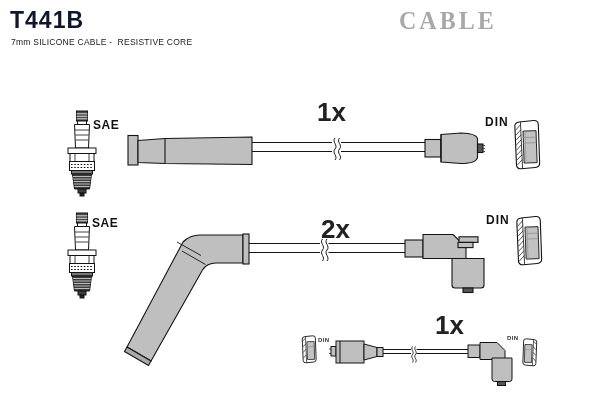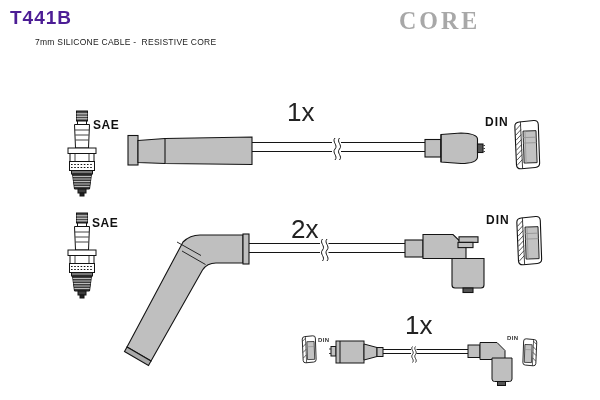--- a/index.html
+++ b/index.html
@@ -9,7 +9,7 @@
   }
   .abs{position:absolute;}
   
-  .product-code{left:10px;top:7px;font-size:19px;font-weight:700;letter-spacing:1px;color:#4c1d95;}
+  .product-code{left:10px;top:7px;font-size:23px;font-weight:700;letter-spacing:1px;color:#0f172a;}
   .subtitle{left:11px;top:37px;font-size:8.5px;letter-spacing:.25px;color:#1a1a1a;white-space:pre;margin-left:24px;}
   .brand{left:399px;top:8px;font-size:24px;font-weight:700;letter-spacing:3px;
          font-family:"Liberation Serif", serif;color:#a8a8a8;transform:scaleY(1.02);}

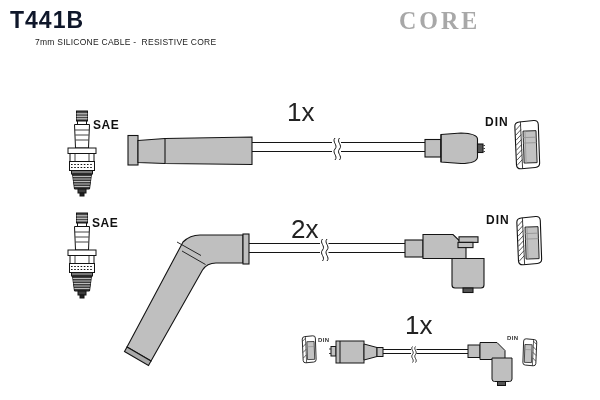--- a/index.html
+++ b/index.html
@@ -34,7 +34,7 @@
 
 <div class="abs product-code">T441B</div>
 <div class="abs subtitle">7mm SILICONE CABLE -  RESISTIVE CORE</div>
-<div class="abs brand">CORE</div>
+<div class="abs brand">CABLE</div>
 
 <div class="abs" style="left:65px;top:110px;">
   <svg width="34" height="88" viewBox="0 0 34 88">

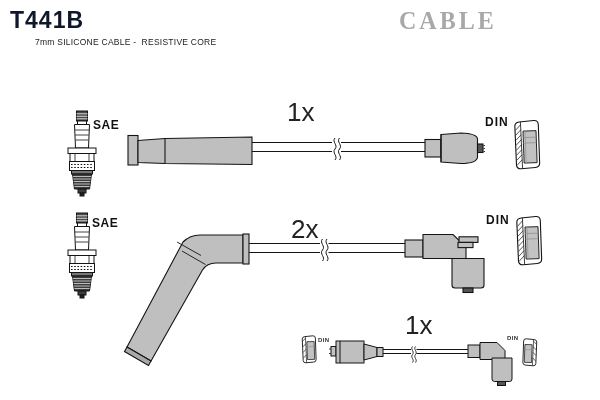--- a/index.html
+++ b/index.html
@@ -10,7 +10,7 @@
   .abs{position:absolute;}
   
   .product-code{left:10px;top:7px;font-size:23px;font-weight:700;letter-spacing:1px;color:#0f172a;}
-  .subtitle{left:11px;top:37px;font-size:8.5px;letter-spacing:.25px;color:#1a1a1a;white-space:pre;margin-left:24px;}
+  .subtitle{left:11px;top:37px;font-size:8.5px;letter-spacing:.25px;color:#1a1a1a;white-space:pre;}
   .brand{left:399px;top:8px;font-size:24px;font-weight:700;letter-spacing:3px;
          font-family:"Liberation Serif", serif;color:#a8a8a8;transform:scaleY(1.02);}
   

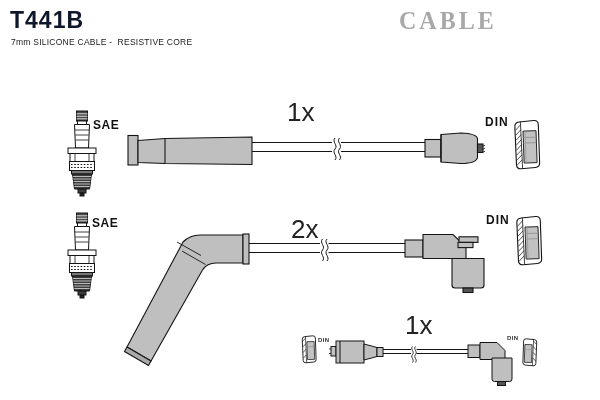--- a/index.html
+++ b/index.html
@@ -14,7 +14,7 @@
   .brand{left:399px;top:8px;font-size:24px;font-weight:700;letter-spacing:3px;
          font-family:"Liberation Serif", serif;color:#a8a8a8;transform:scaleY(1.02);}
   
-  .qty{font-size:26px;font-weight:400;color:#222;}
+  .qty{font-size:26px;font-weight:700;color:#222;margin-left:30px;}
   .qty1{left:287px;top:97px;}
   .qty2{left:291px;top:214px;}
   .qty3{left:405px;top:310px;}

